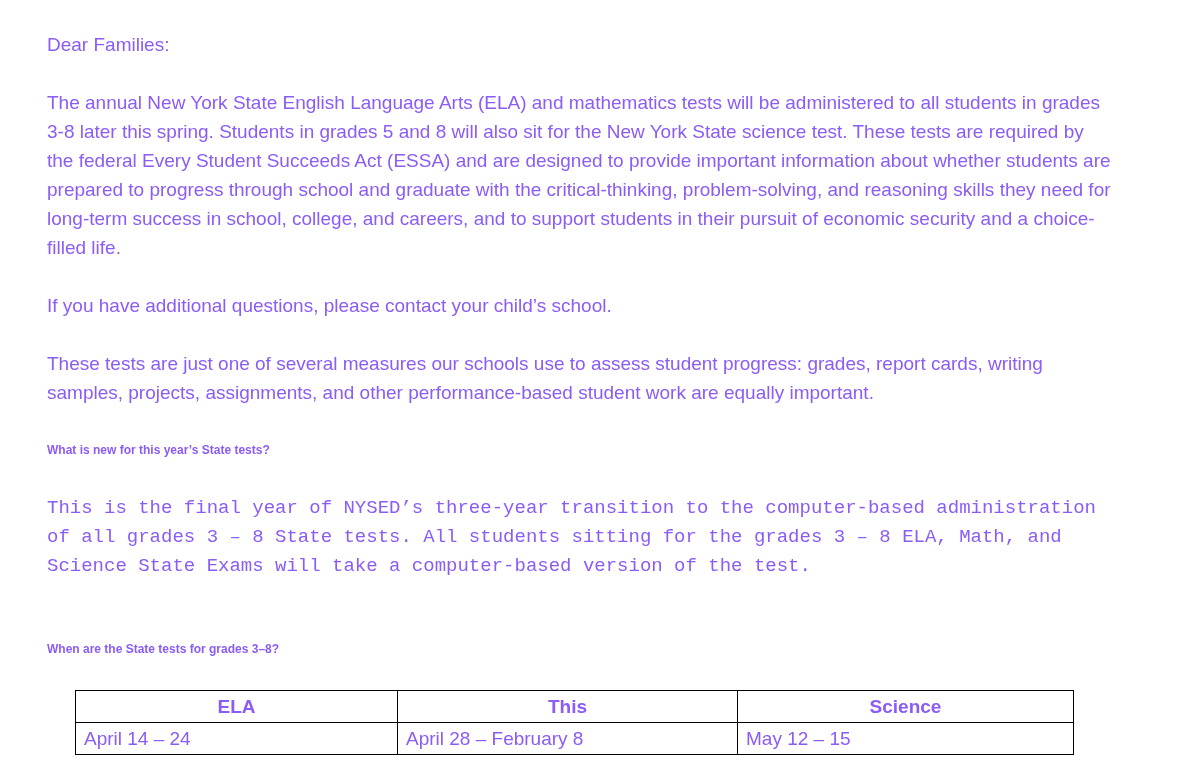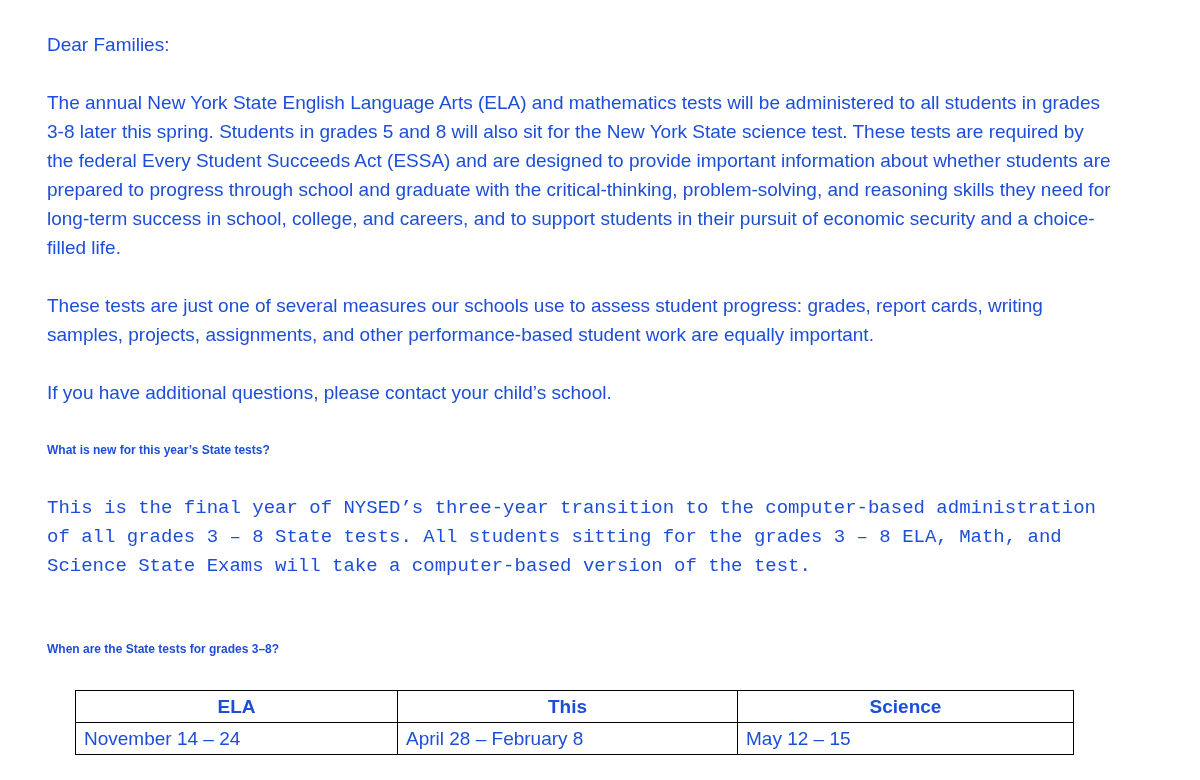--- a/index.html
+++ b/index.html
@@ -13,7 +13,7 @@
     box-sizing: border-box;
     padding: 30px 88px 20px 47px;
     background: #ffffff;
-    color: #1d4ed8;
+    color: #8b5cf6;
     font-family: "Liberation Sans", sans-serif;
     font-size: 19px;
     line-height: 29px;

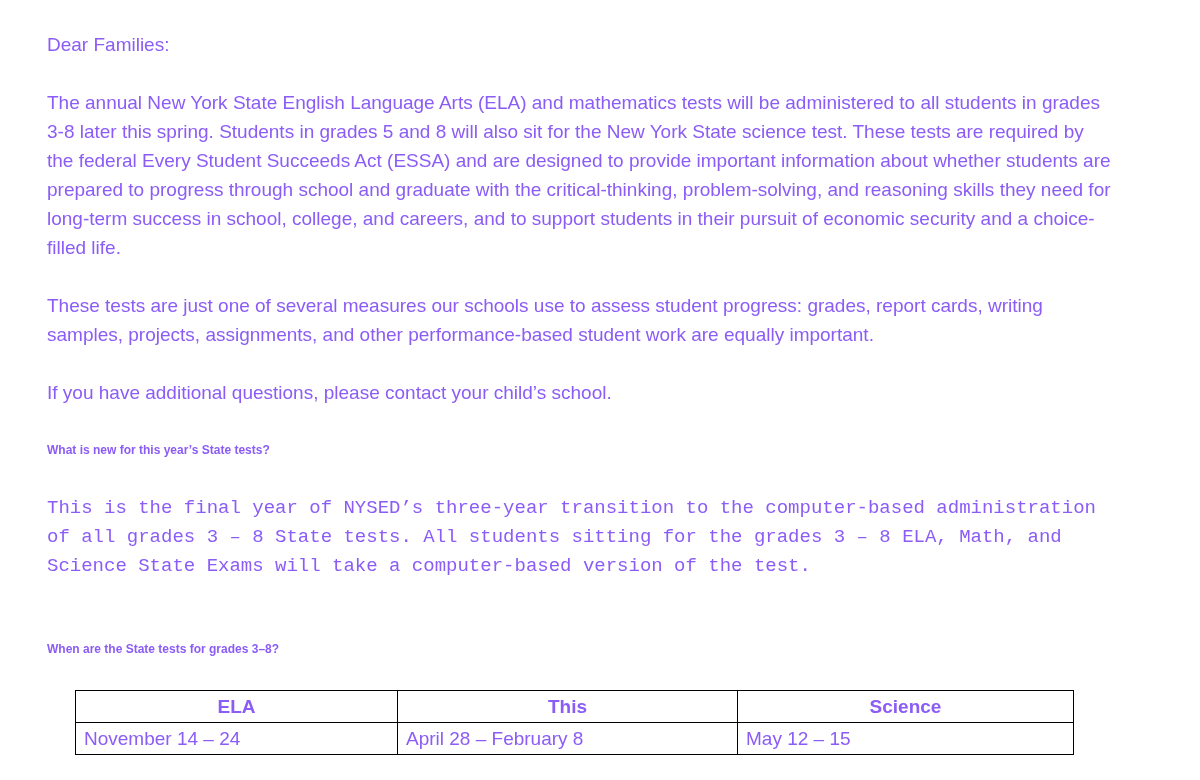--- a/index.html
+++ b/index.html
@@ -74,9 +74,9 @@
 
   <p>The annual New York State English Language Arts (ELA) and mathematics tests will be administered to all students in grades 3-8 later this spring. Students in grades 5 and 8 will also sit for the New York State science test. These tests are required by the federal Every Student Succeeds Act (ESSA) and are designed to provide important information about whether students are prepared to progress through school and graduate with the critical-thinking, problem-solving, and reasoning skills they need for long-term success in school, college, and careers, and to support students in their pursuit of economic security and a choice-filled life.</p>
 
+  <p>If you have additional questions, please contact your child’s school.</p>
+
   <p>These tests are just one of several measures our schools use to assess student progress: grades, report cards, writing samples, projects, assignments, and other performance-based student work are equally important.</p>
-
-  <p>If you have additional questions, please contact your child’s school.</p>
 
   <div class="heading">What is new for this year’s State tests?</div>
 

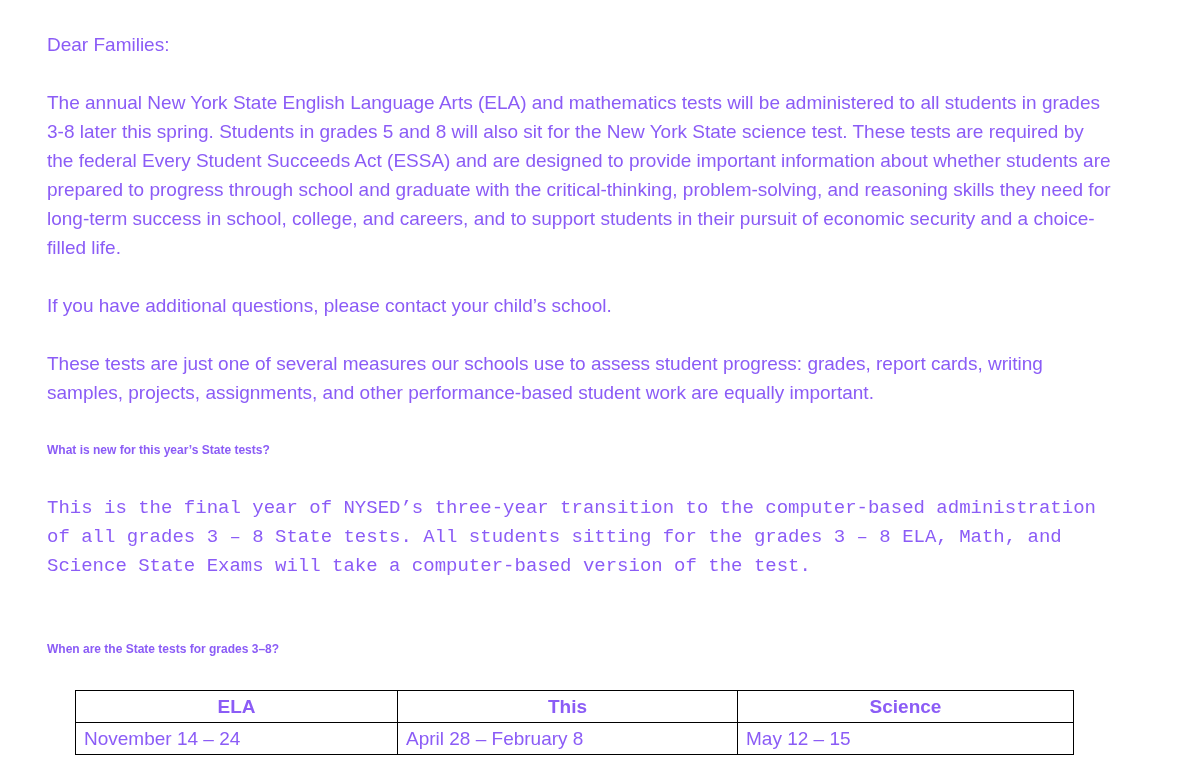--- a/index.html
+++ b/index.html
@@ -99,7 +99,7 @@
     </thead>
     <tbody>
       <tr>
-        <td>November 14 – 24</td>
+        <td>April 14 – 24</td>
         <td>April 28 – February 8</td>
         <td>May 12 – 15</td>
       </tr>

